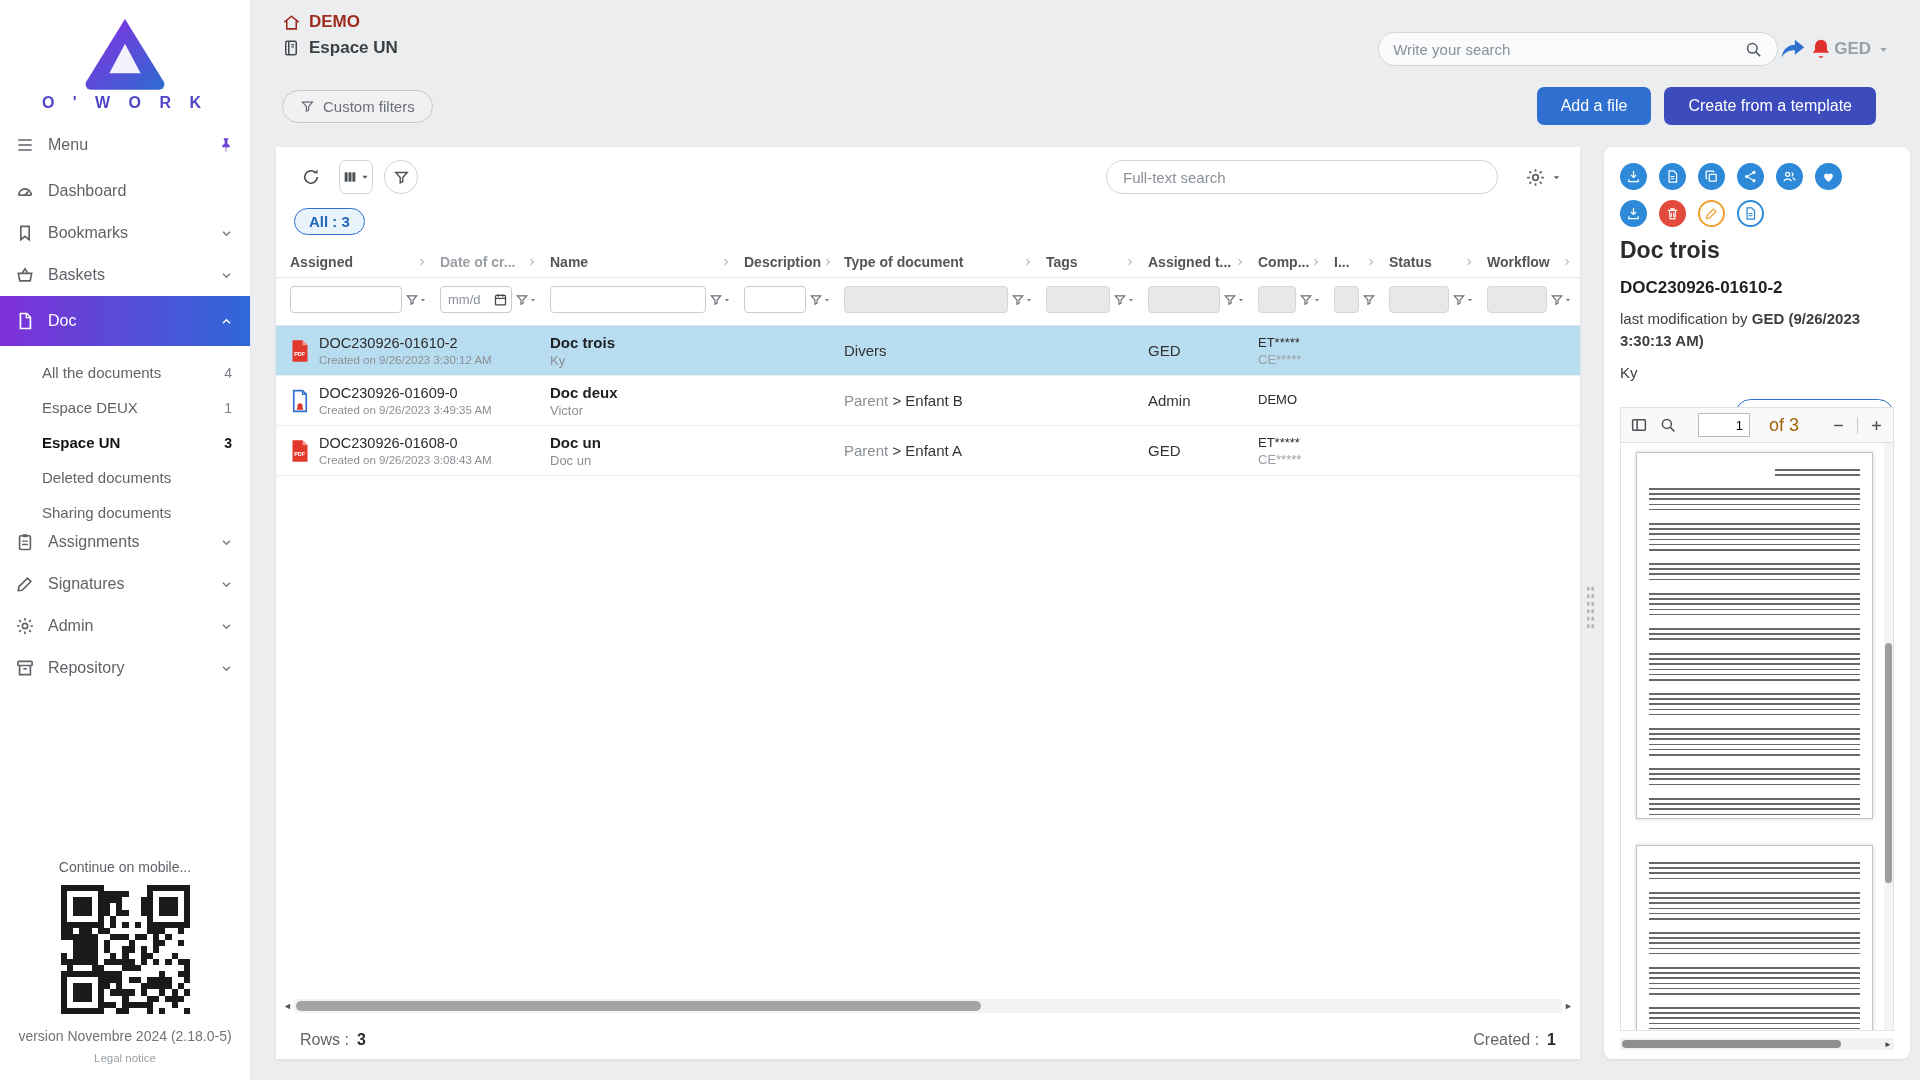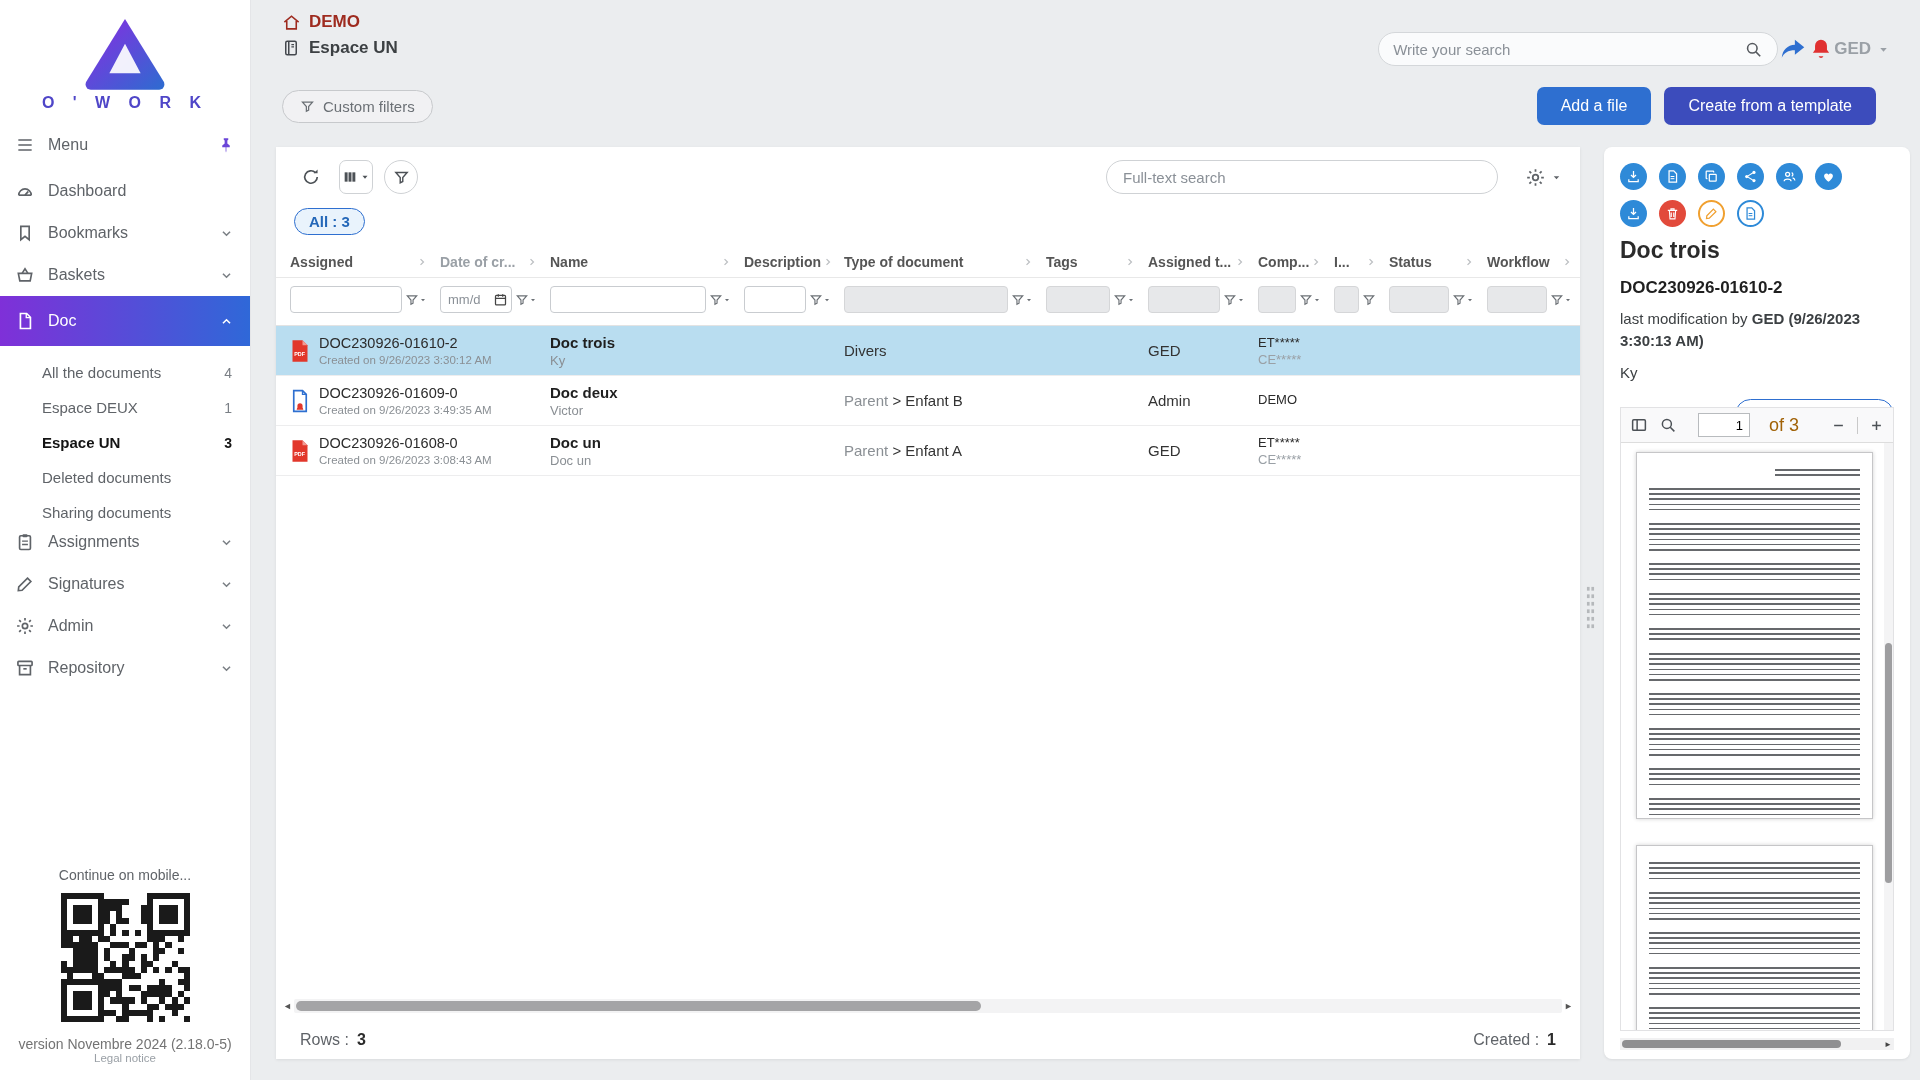--- a/index.html
+++ b/index.html
@@ -32,7 +32,7 @@
   .mobile-text{font-size:14px;color:#5f6368}
   #qr-svg{width:129px;height:129px;margin:10px auto 0}
   .version{font-size:14px;color:#737373;margin-top:14px}
-  .legal{font-size:11.5px;color:#9aa0a6;cursor:pointer}
+  .legal{font-size:11.5px;color:#9aa0a6;margin-top:8px;cursor:pointer}
 
   
   .top-header{position:absolute;left:251px;right:0;top:0;height:74px;display:flex;align-items:flex-start;padding:12px 30px 0 31px}

